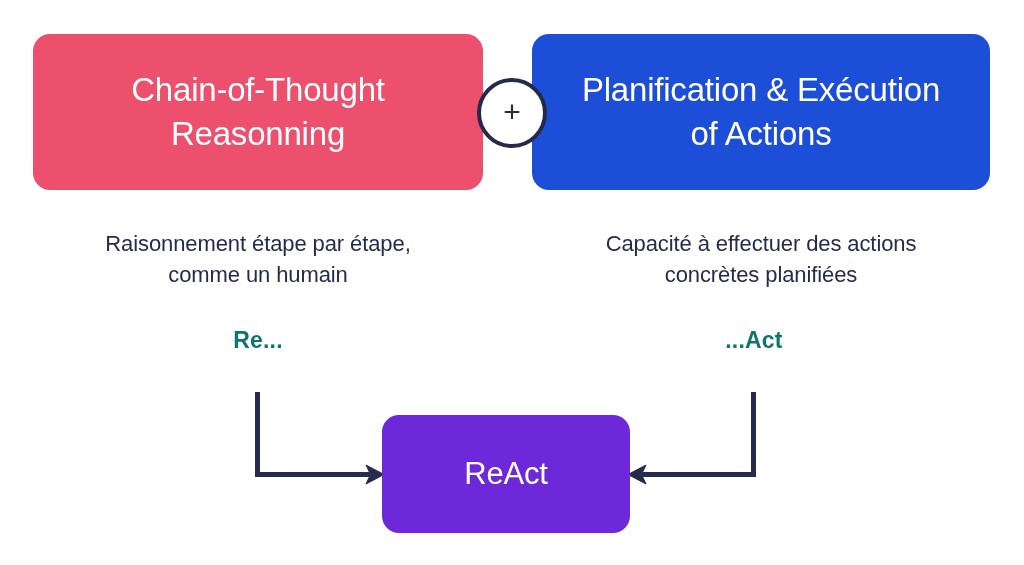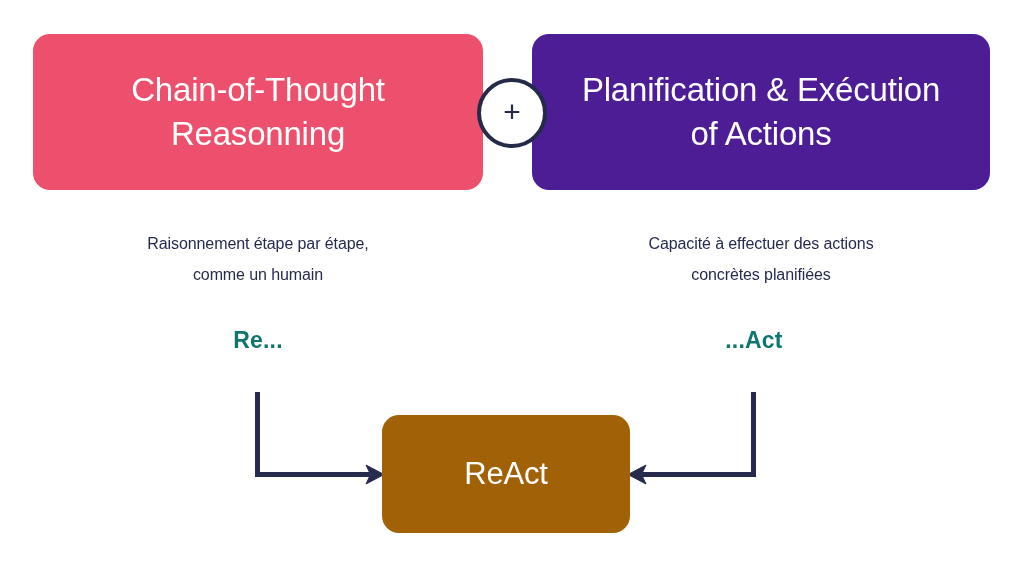--- a/index.html
+++ b/index.html
@@ -49,7 +49,7 @@
   #box-plan {
     left: 532px;
     width: 458px;
-    background: #4c1d95;
+    background: #1d4ed8;
   }
 
   

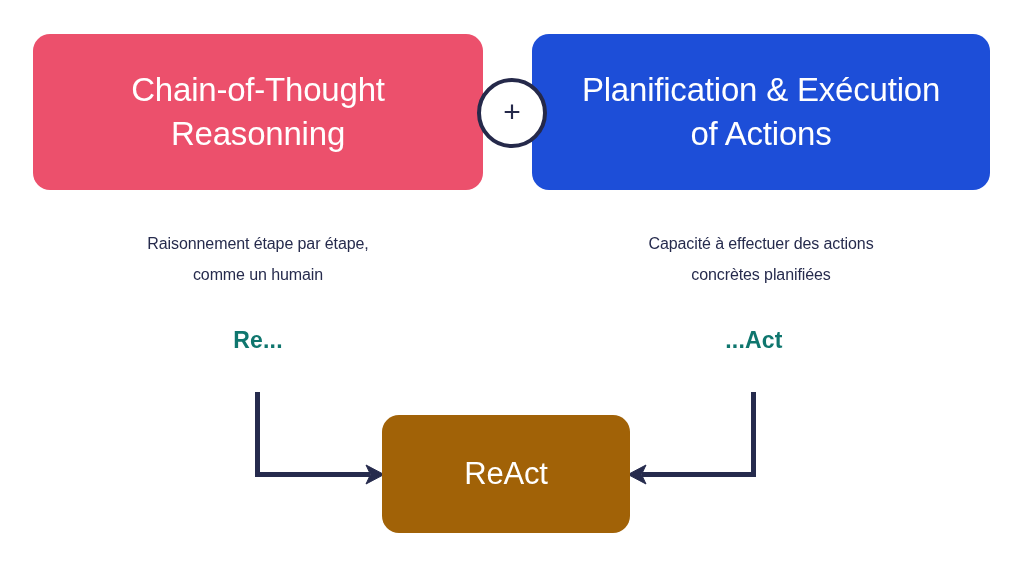--- a/index.html
+++ b/index.html
@@ -84,7 +84,7 @@
     position: absolute;
     top: 228px;
     color: #262b4d;
-    font-size: 16px;
+    font-size: 22px;
     line-height: 31px;
     text-align: center;
     white-space: pre-line;

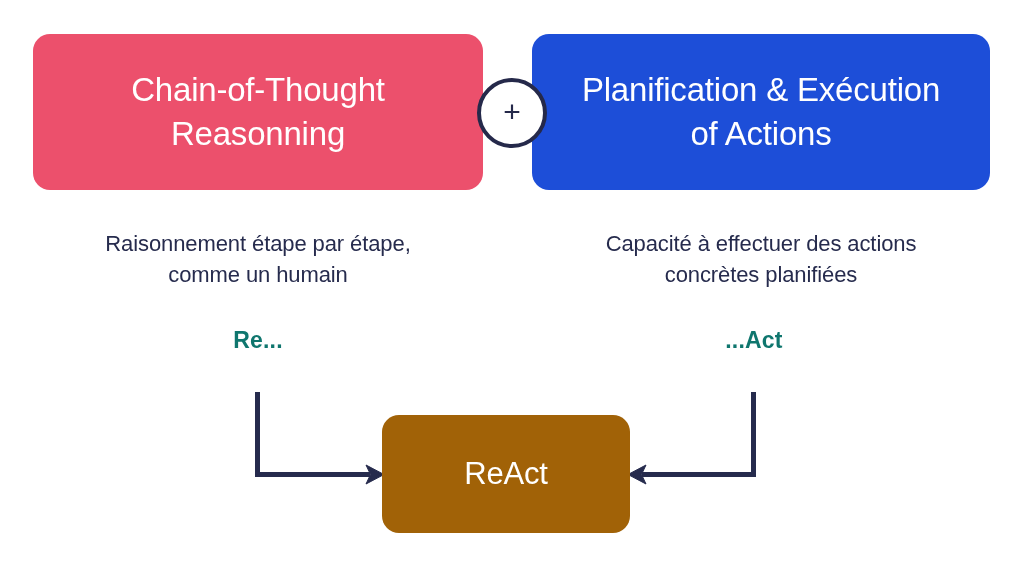--- a/index.html
+++ b/index.html
@@ -123,7 +123,7 @@
     top: 415px;
     width: 248px;
     height: 118px;
-    background: #a16207;
+    background: #6d28d9;
     border-radius: 17px;
     display: flex;
     align-items: center;

